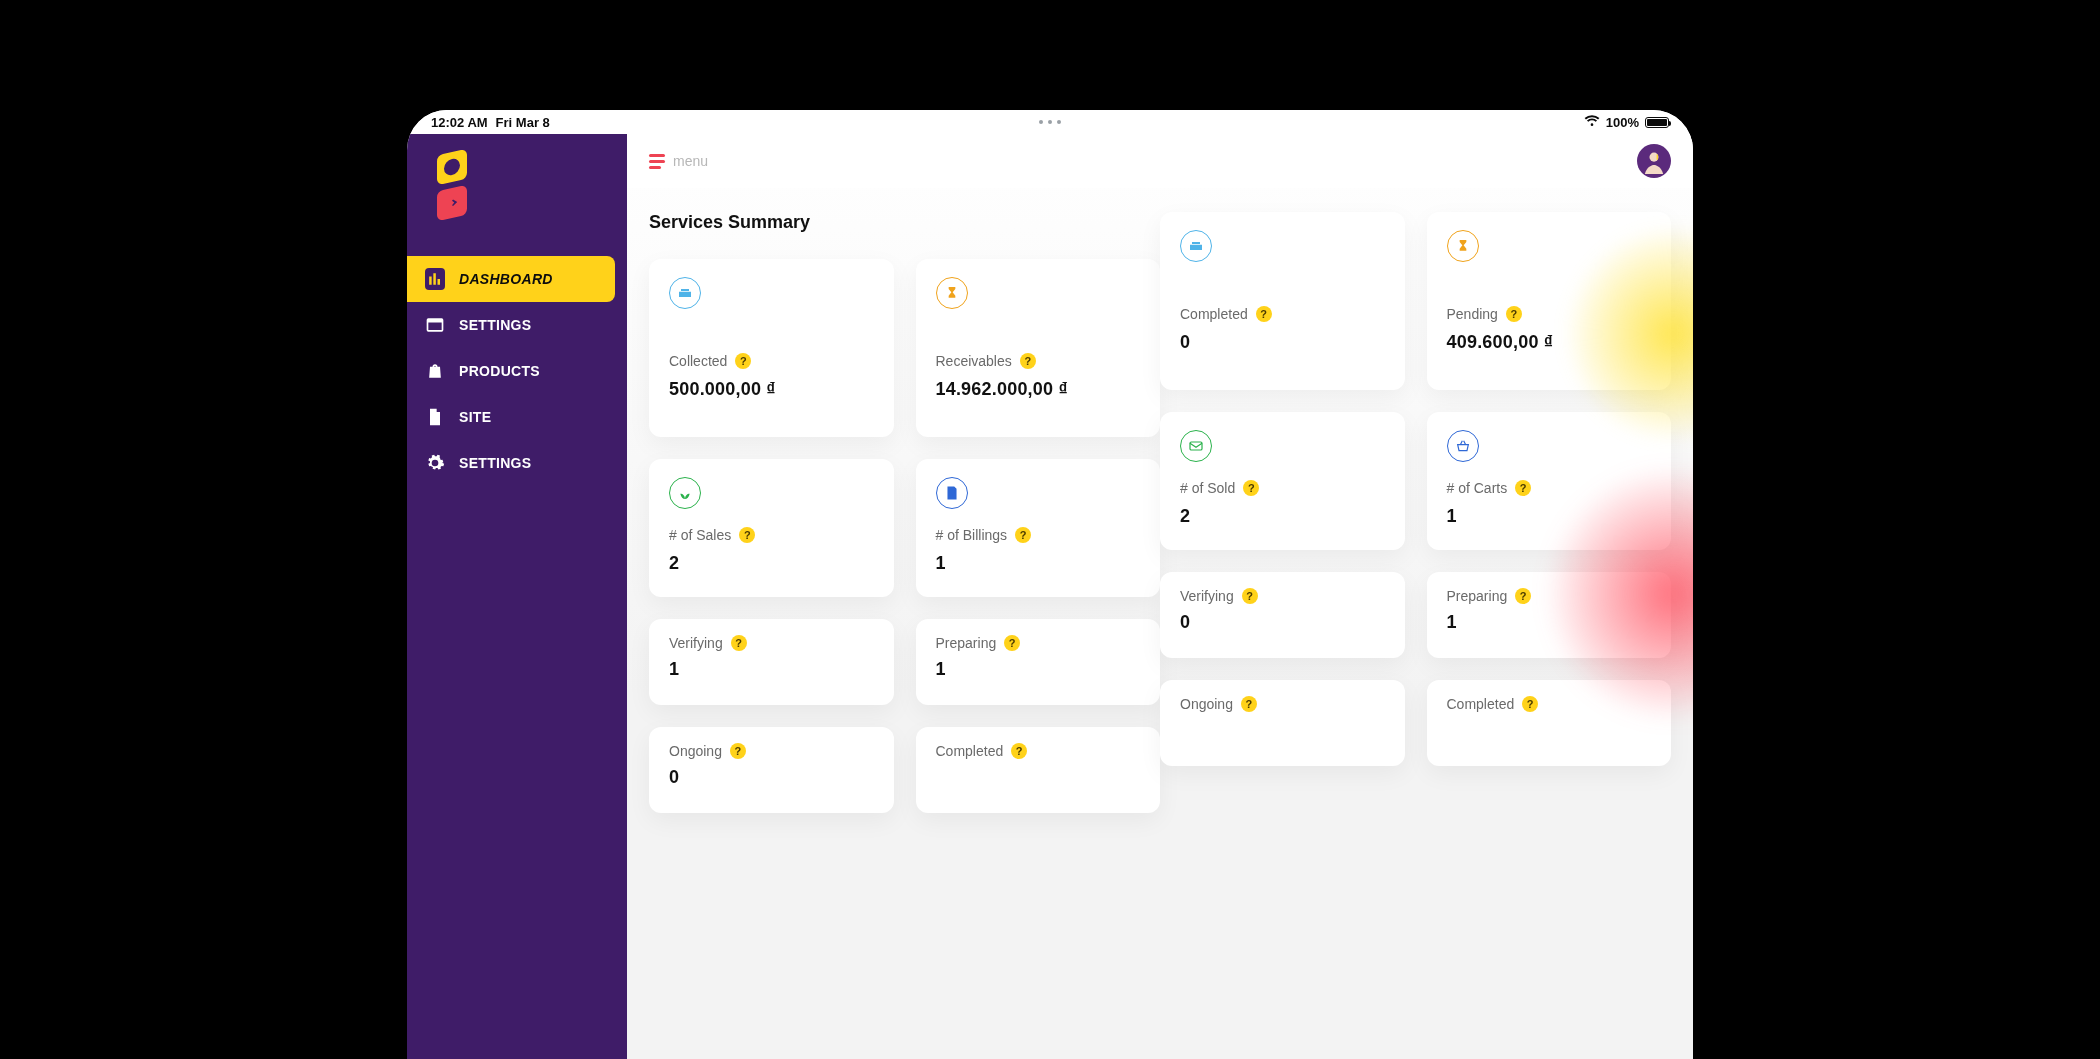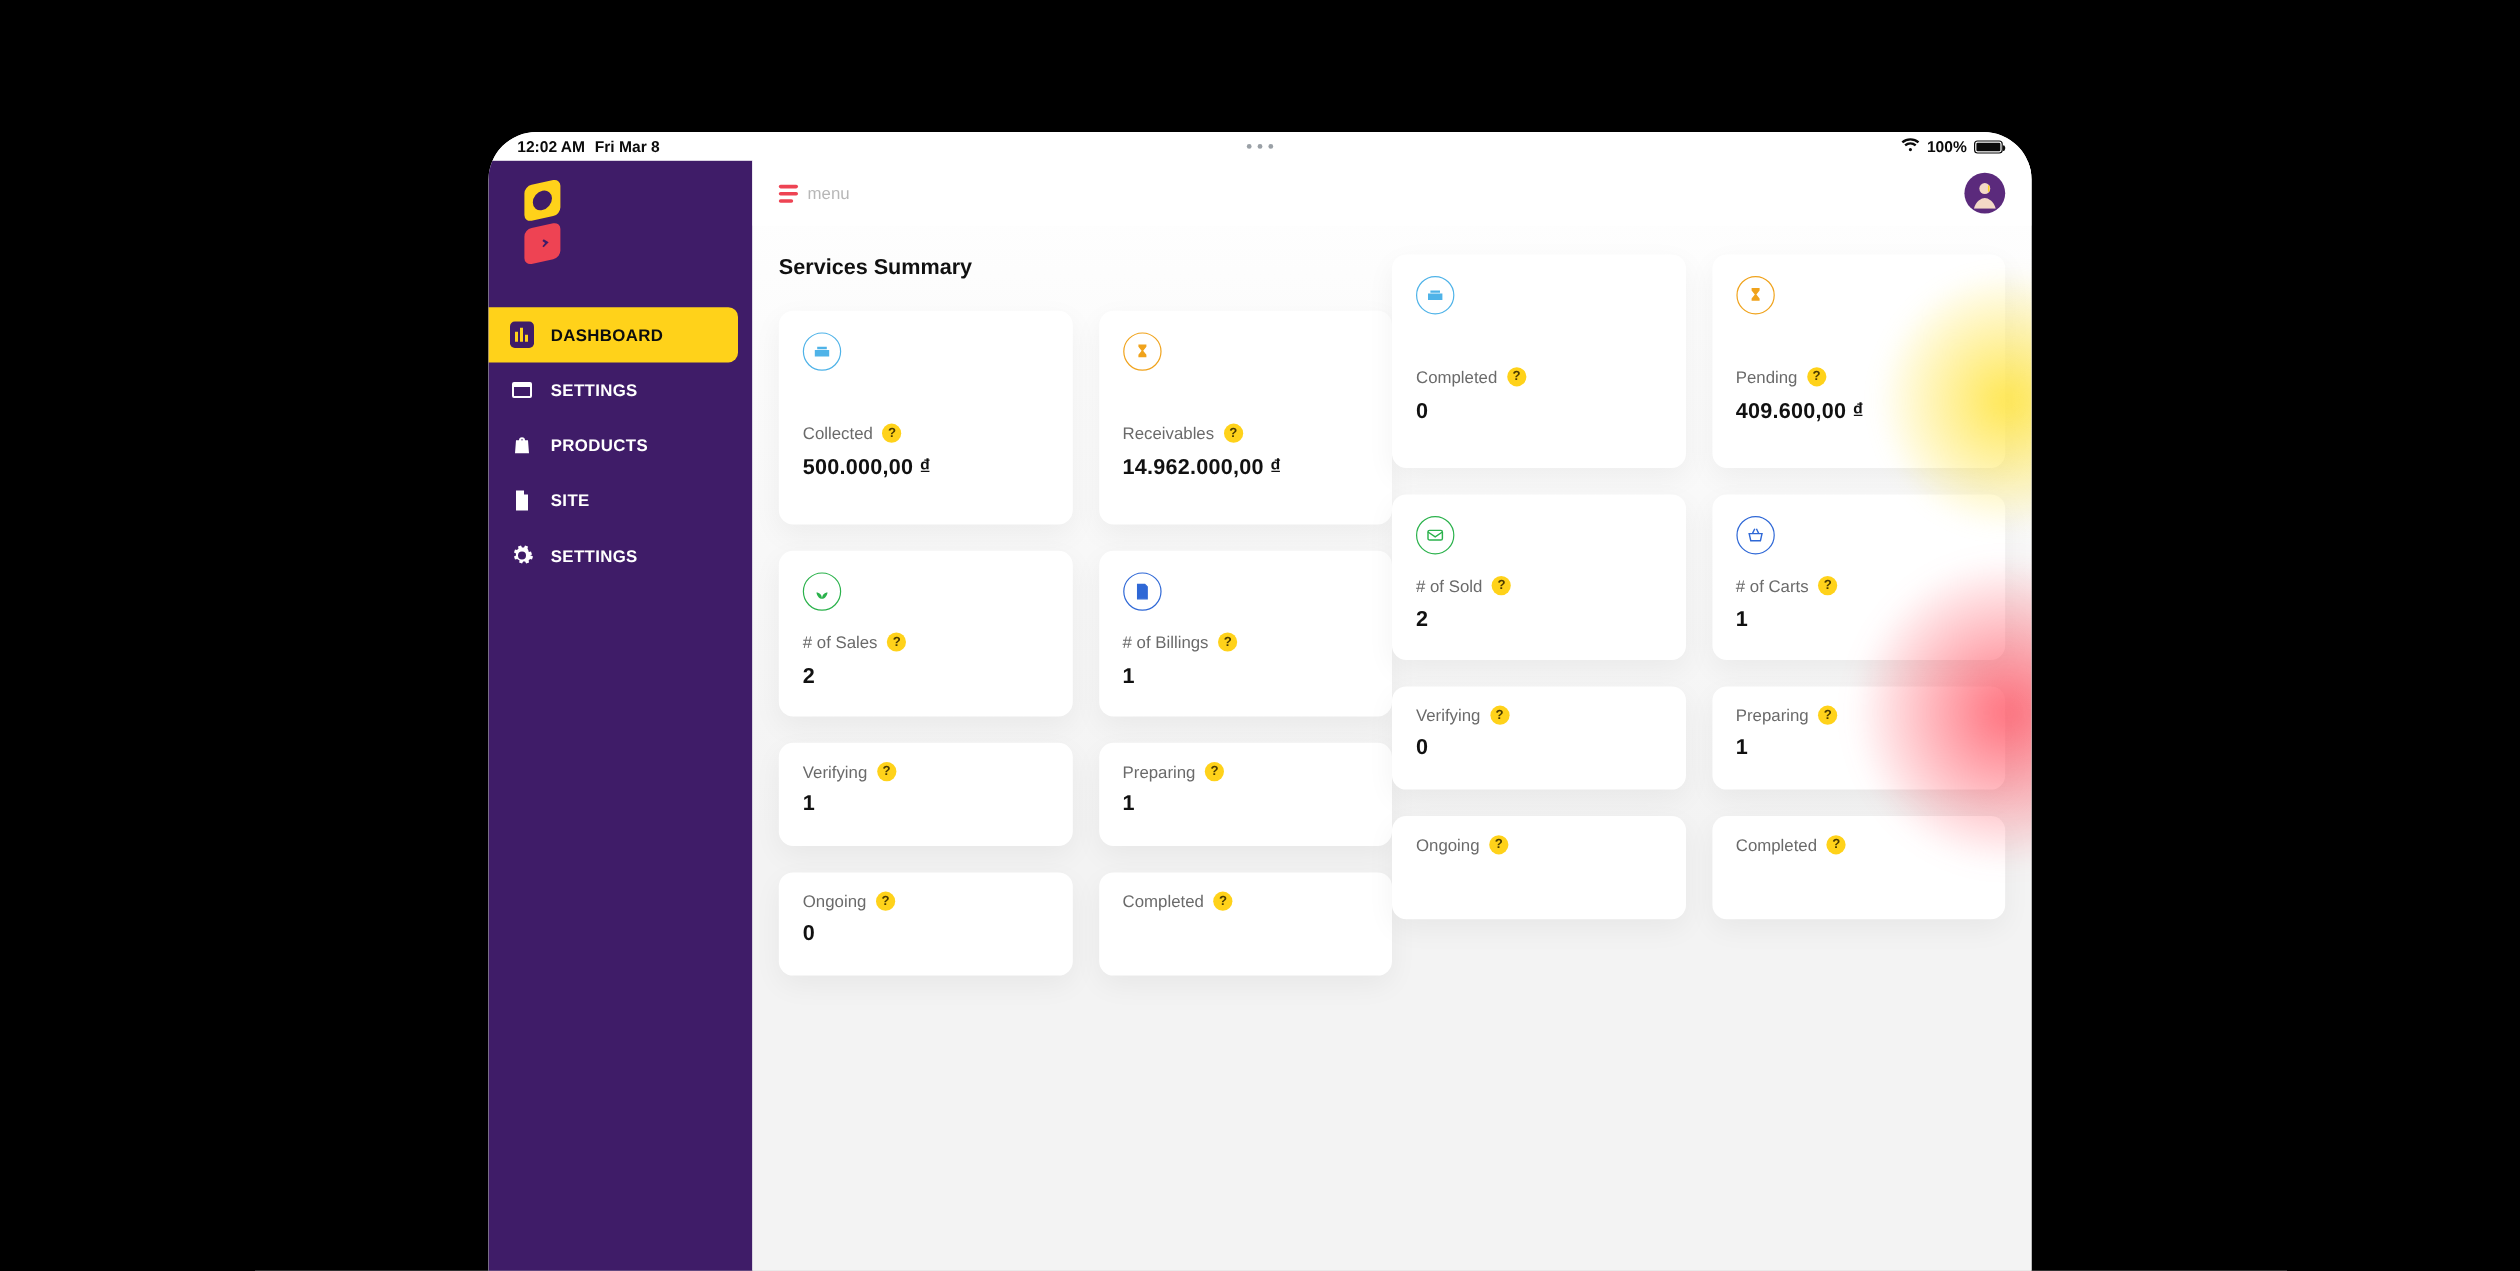--- a/index.html
+++ b/index.html
@@ -104,7 +104,7 @@
   color: #fff; font-weight: 800; font-size: 14px; letter-spacing: .3px;
   border-radius: 0 8px 8px 0; cursor: pointer;
 }
-.nav-item.active { background: #ffd21a; color: #0d0d0d; }
+.nav-item.active { background: #ffd21a; color: #0d0d0d; font-style: italic; }
 .nav-item .nav-icon { width: 20px; height: 20px; display:flex; align-items:center; justify-content:center; }
 .nav-item .nav-icon svg { width: 20px; height: 20px; }
 .nav-item.active .nav-icon .icon-box { background:#3f1c68; color:#ffd21a; border-radius:4px; width:22px; height:22px; display:flex; align-items:center; justify-content:center;}

